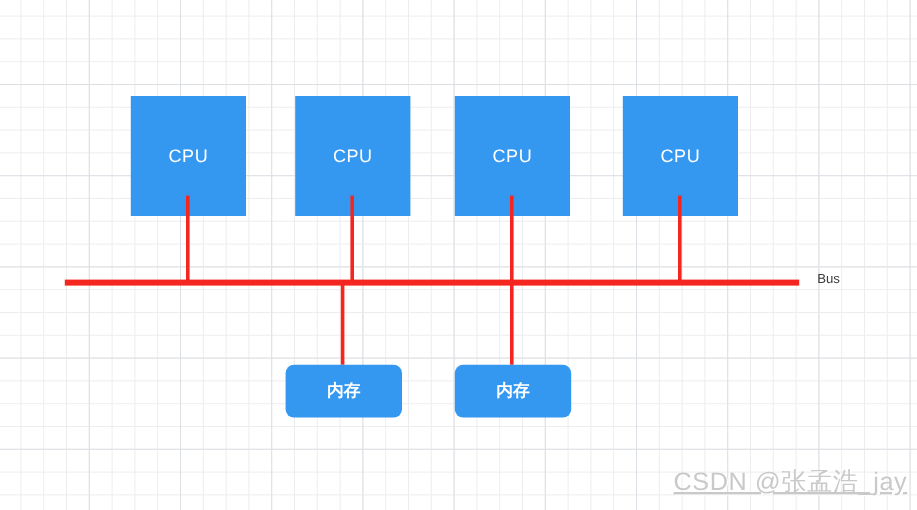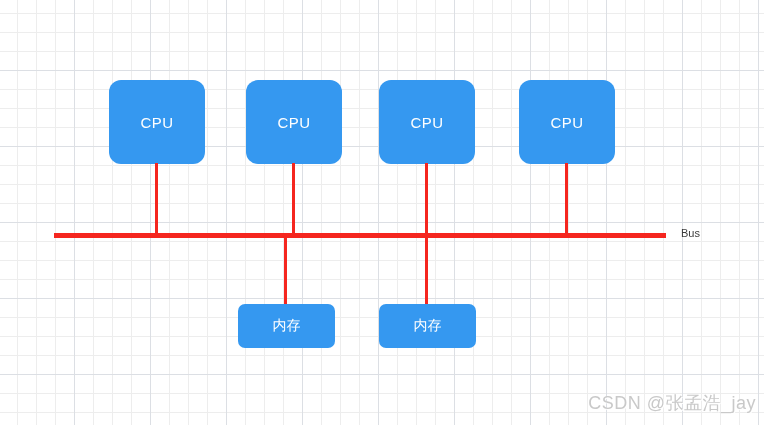--- a/index.html
+++ b/index.html
@@ -33,9 +33,9 @@
   }
   .cpu {
     width: 96px;
-    height: 84px;
+    height: 100px;
     top: 80px;
-    border-radius: 12px;
+    border-radius: 0;
     font-size: 15px;
     letter-spacing: 0.5px;
   }

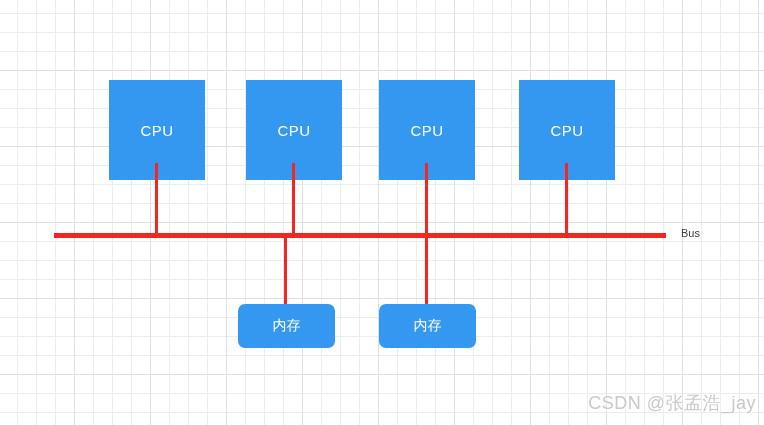--- a/index.html
+++ b/index.html
@@ -49,7 +49,7 @@
     top: 304px;
     border-radius: 7px;
     font-size: 14px;
-    font-weight: normal;
+    font-weight: bold;
   }
   .mem1 { left: 238px; }
   .mem2 { left: 379px; }

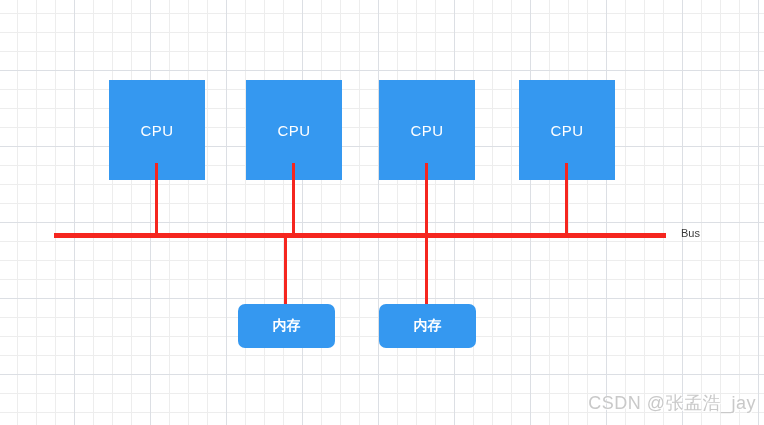--- a/index.html
+++ b/index.html
@@ -85,10 +85,11 @@
     position: absolute;
     right: 8px;
     bottom: 10px;
-    font-size: 18px;
+    font-size: 21px;
     color: #c9c9c9;
     text-shadow: 1px 1px 0 #ffffff;
     letter-spacing: 0.5px;
+    text-decoration: underline;
   }
 </style>
 </head>

